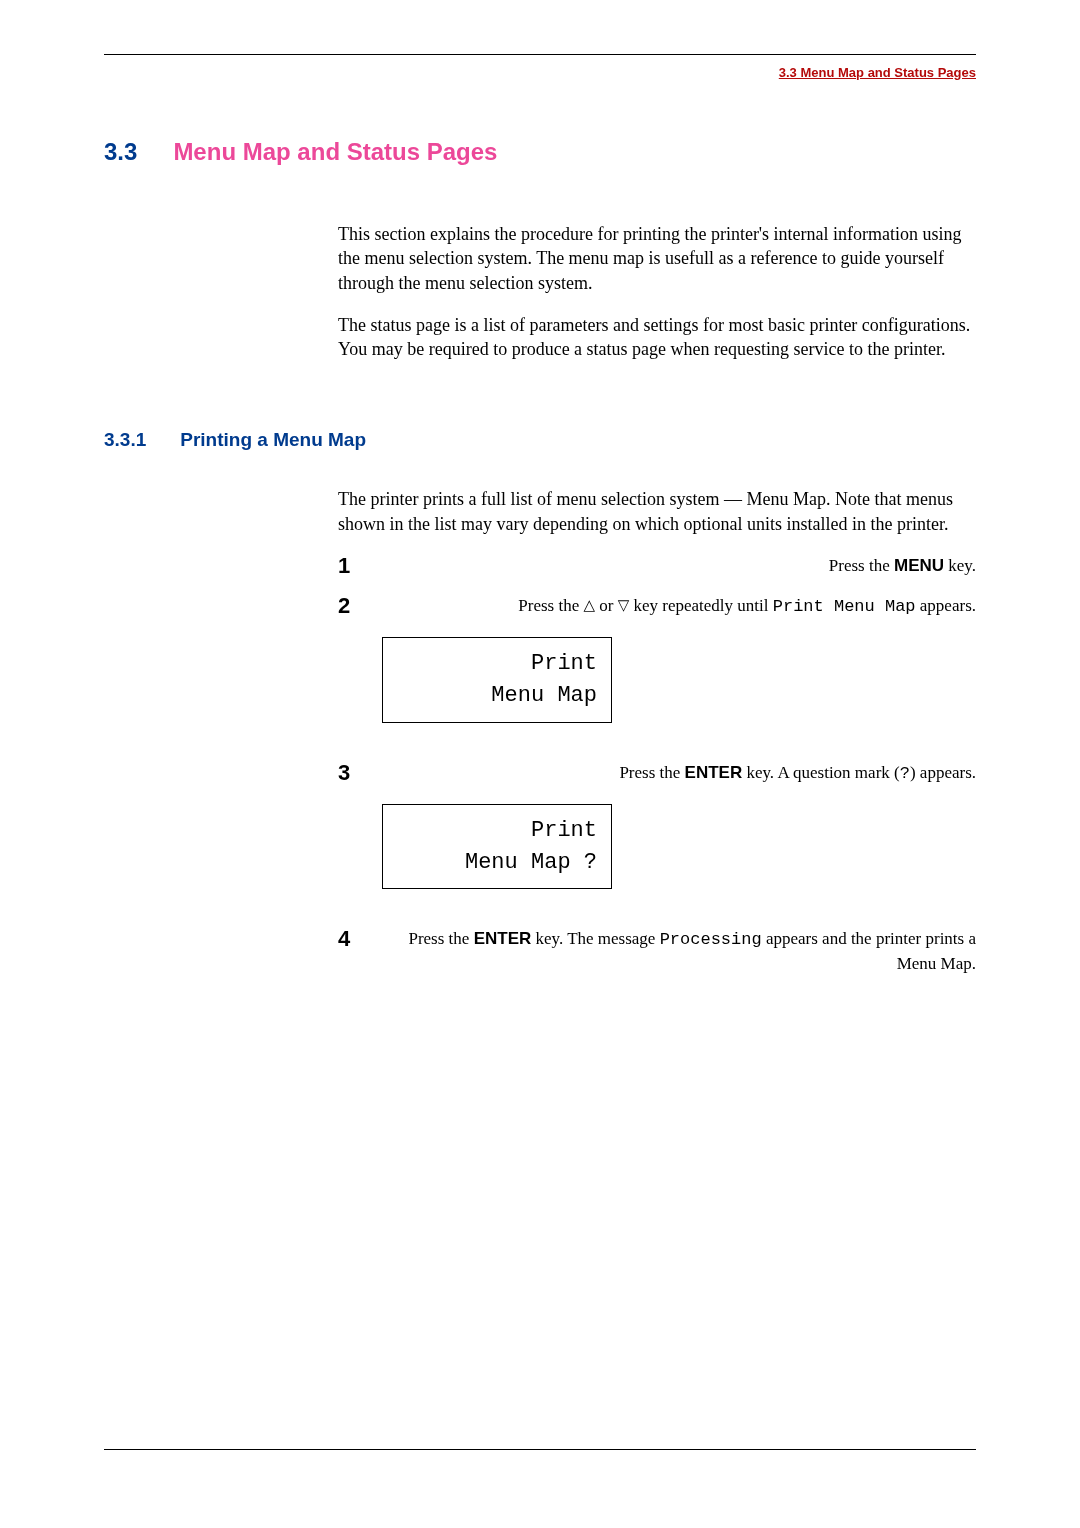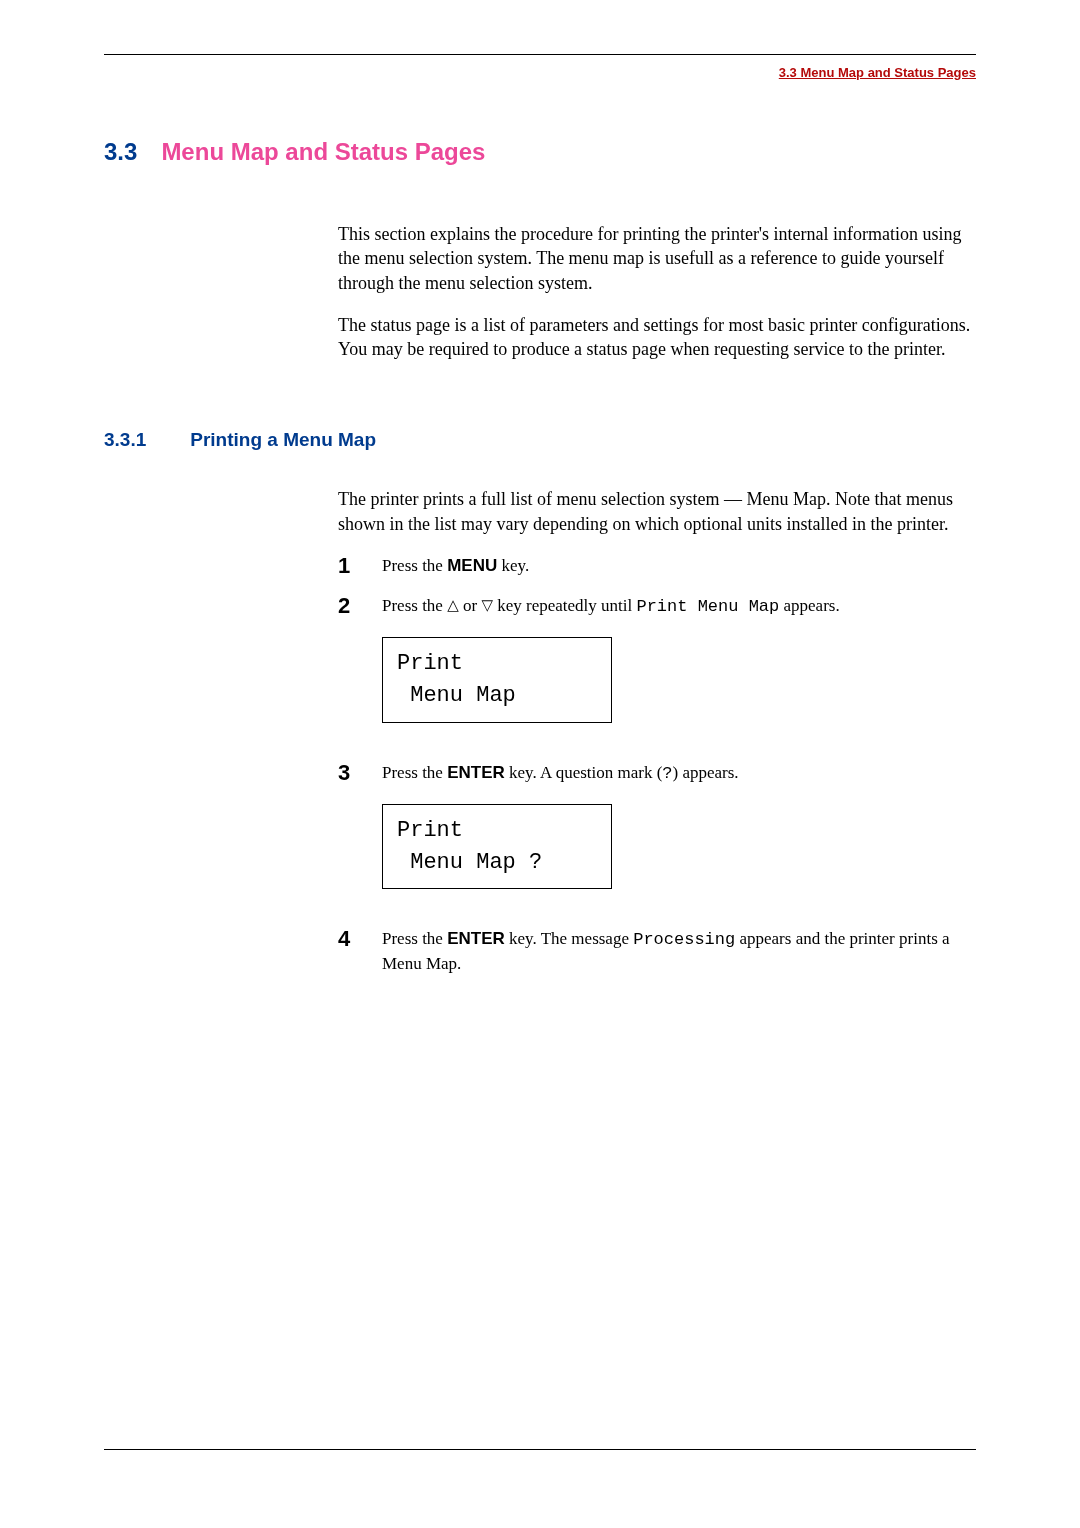--- a/index.html
+++ b/index.html
@@ -34,7 +34,7 @@
     }
     .section-heading {
       display: flex;
-      gap: 24px;
+      gap: 36px;
       margin-bottom: 56px;
     }
     .section-number {

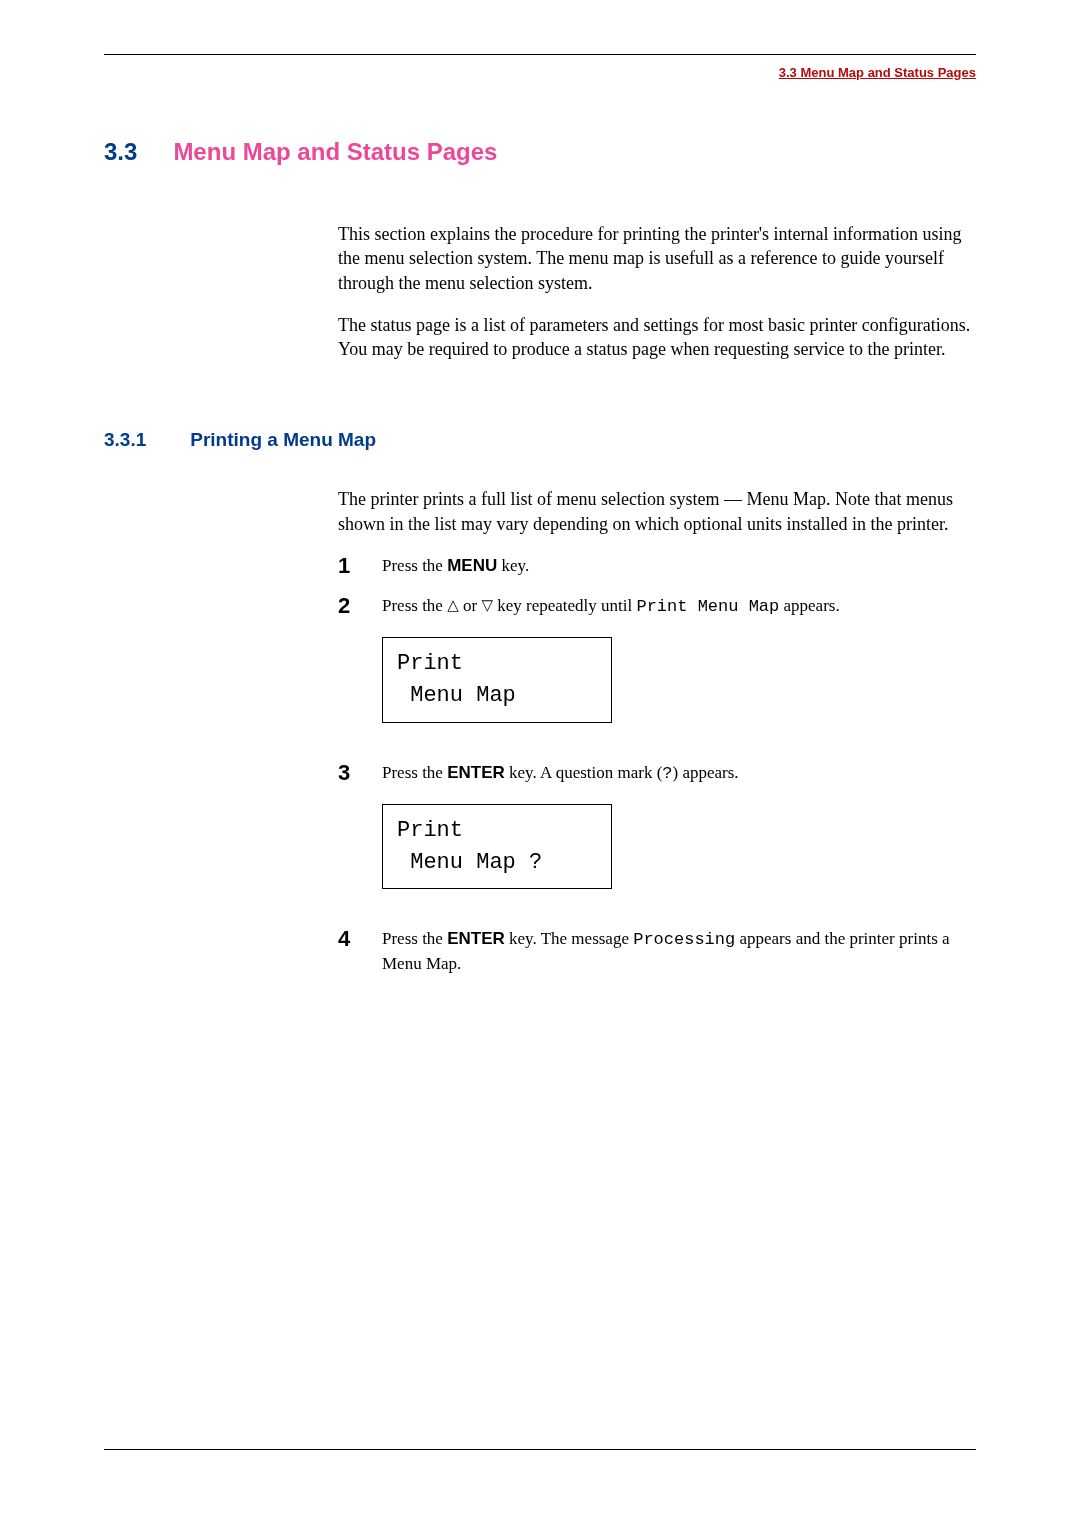--- a/index.html
+++ b/index.html
@@ -61,7 +61,7 @@
     }
     .subsection-heading {
       display: flex;
-      gap: 44px;
+      gap: 34px;
       margin-top: 68px;
       margin-bottom: 36px;
     }

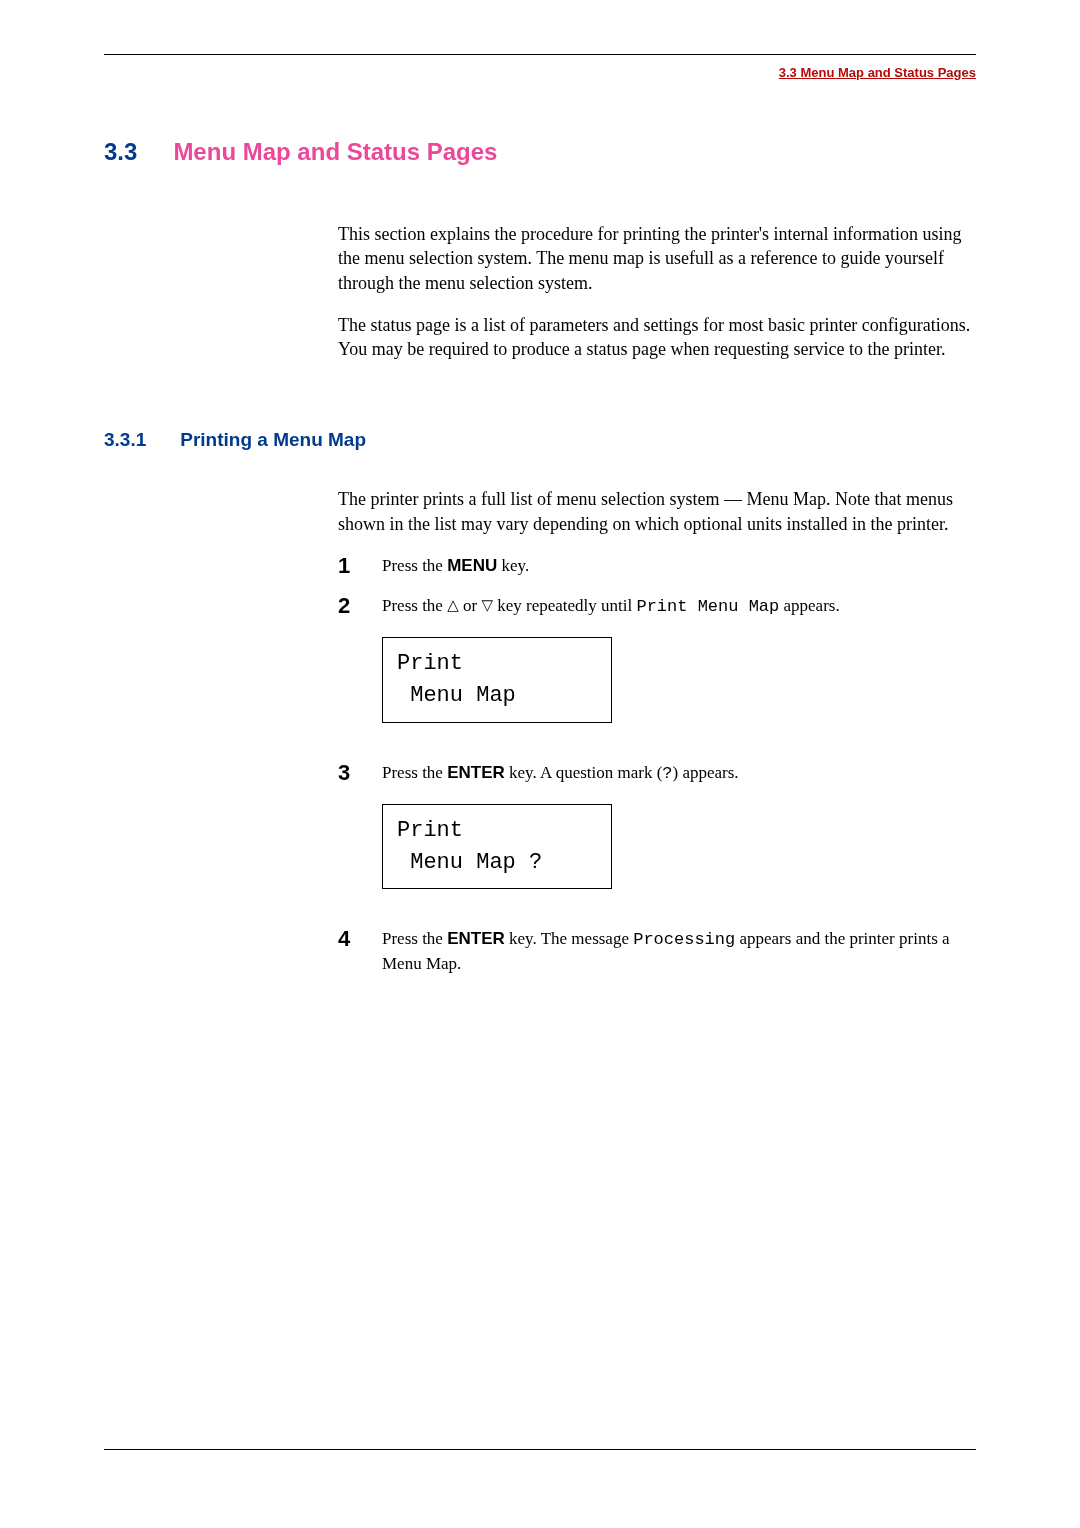--- a/index.html
+++ b/index.html
@@ -95,6 +95,7 @@
       flex: 1;
       font-size: 17px;
       line-height: 1.4;
+      text-align: right;
     }
     .mono {
       font-family: "Courier New", Courier, monospace;

